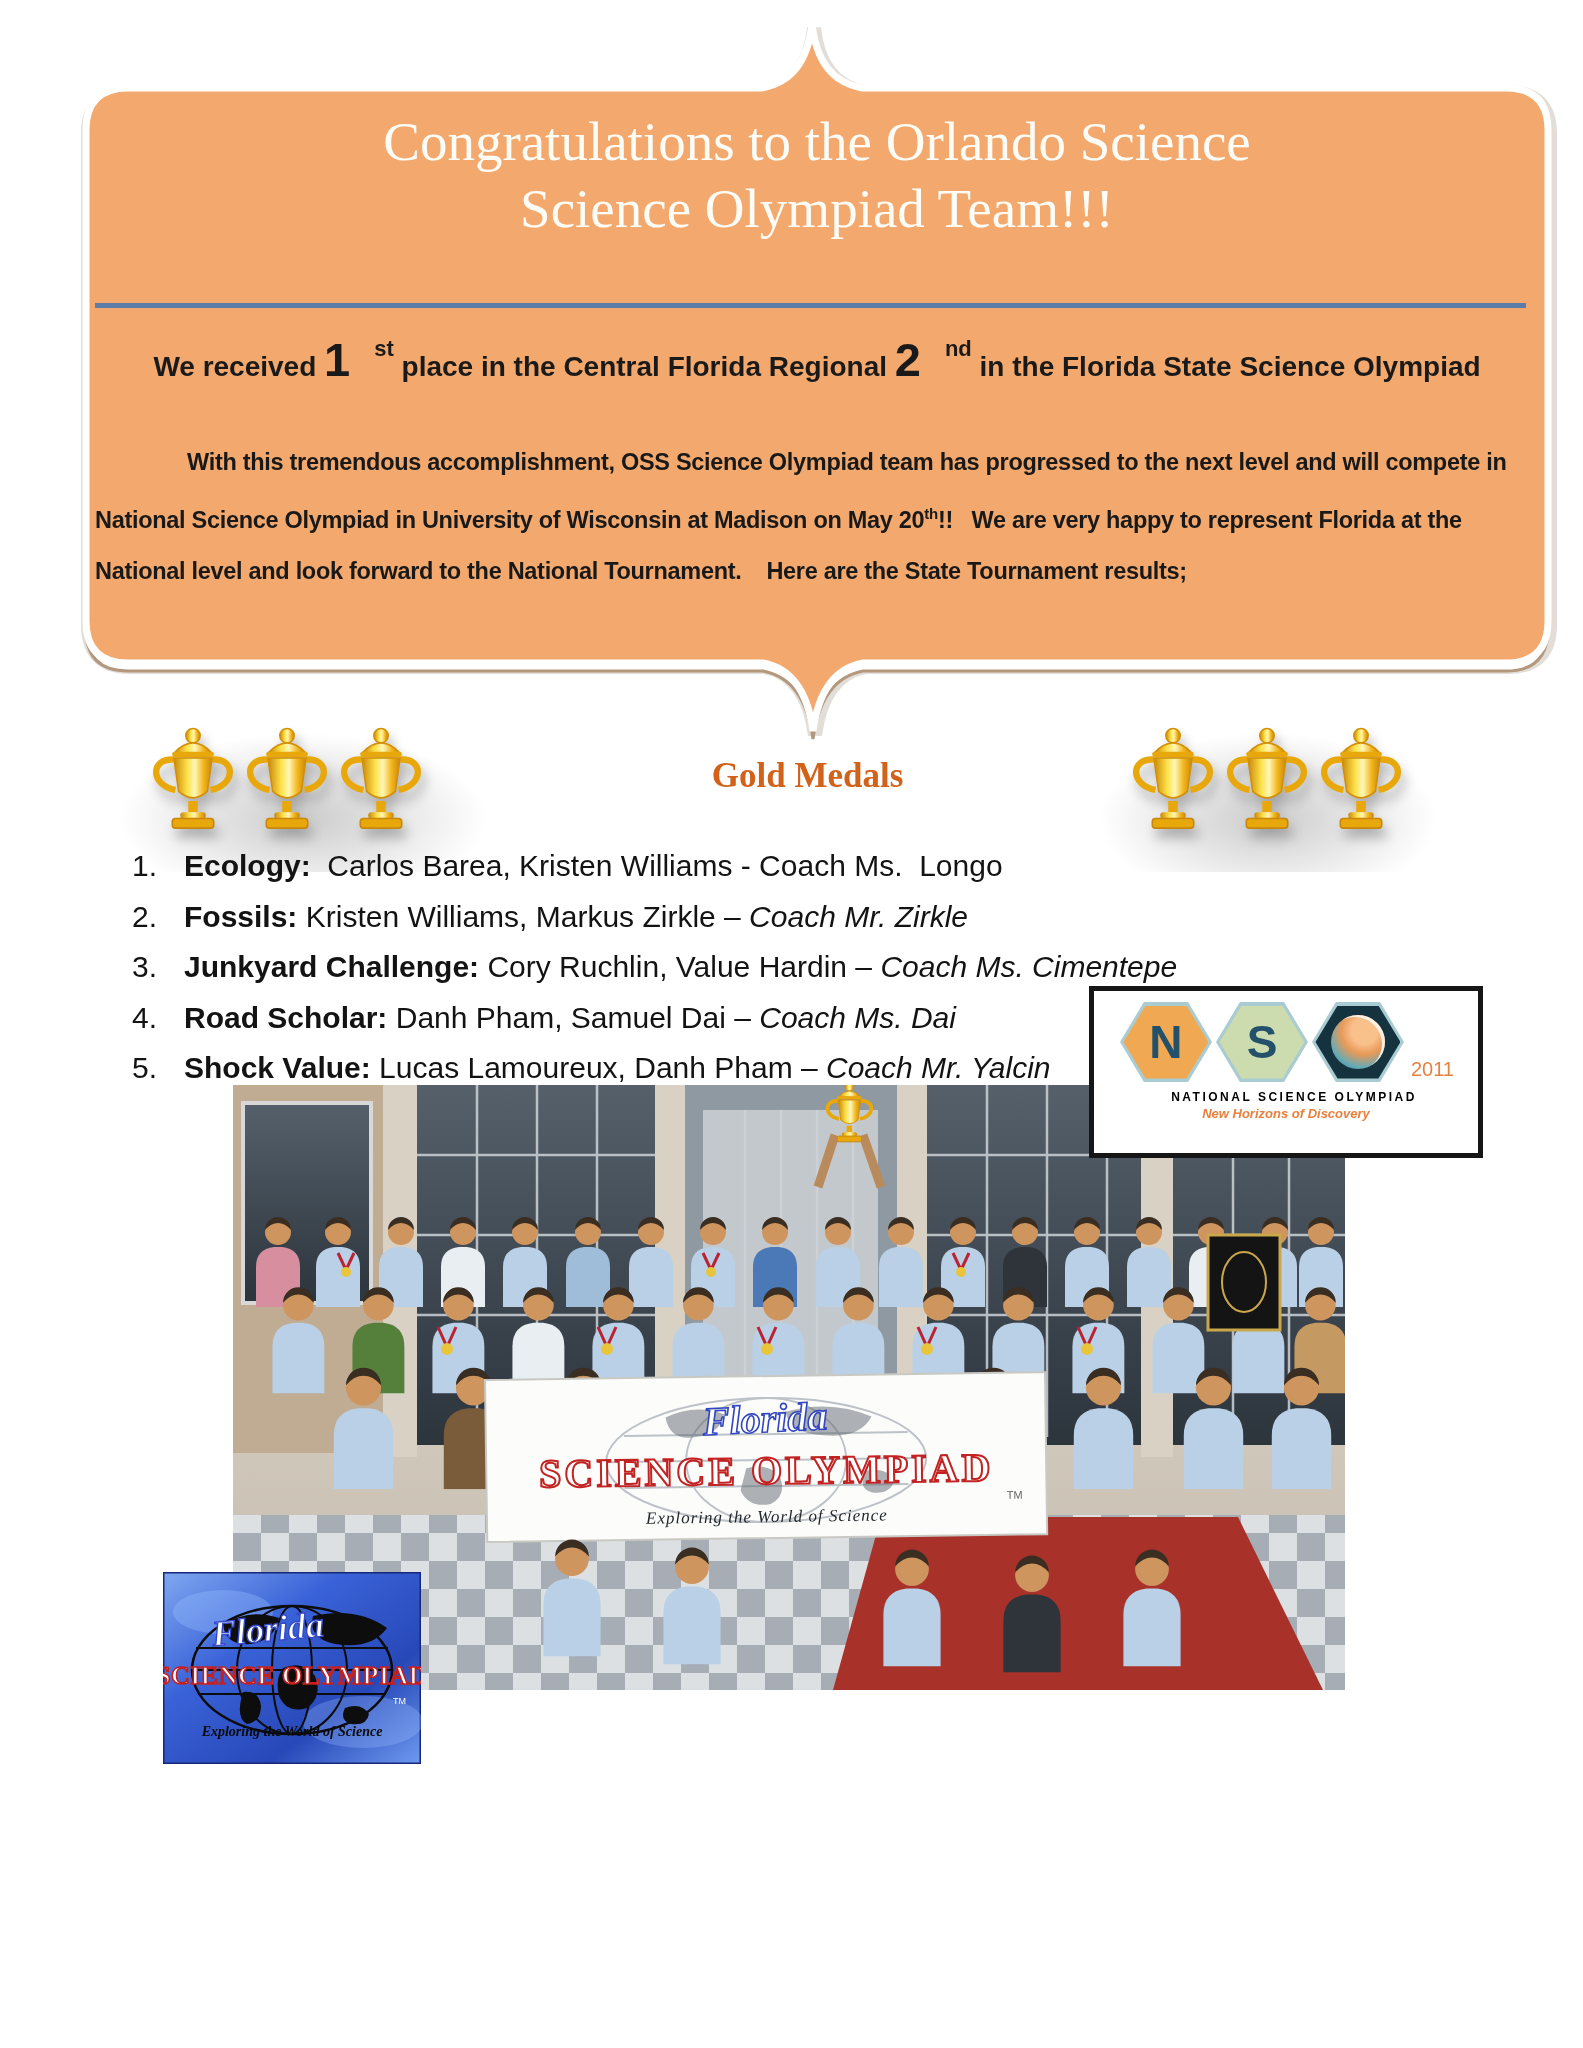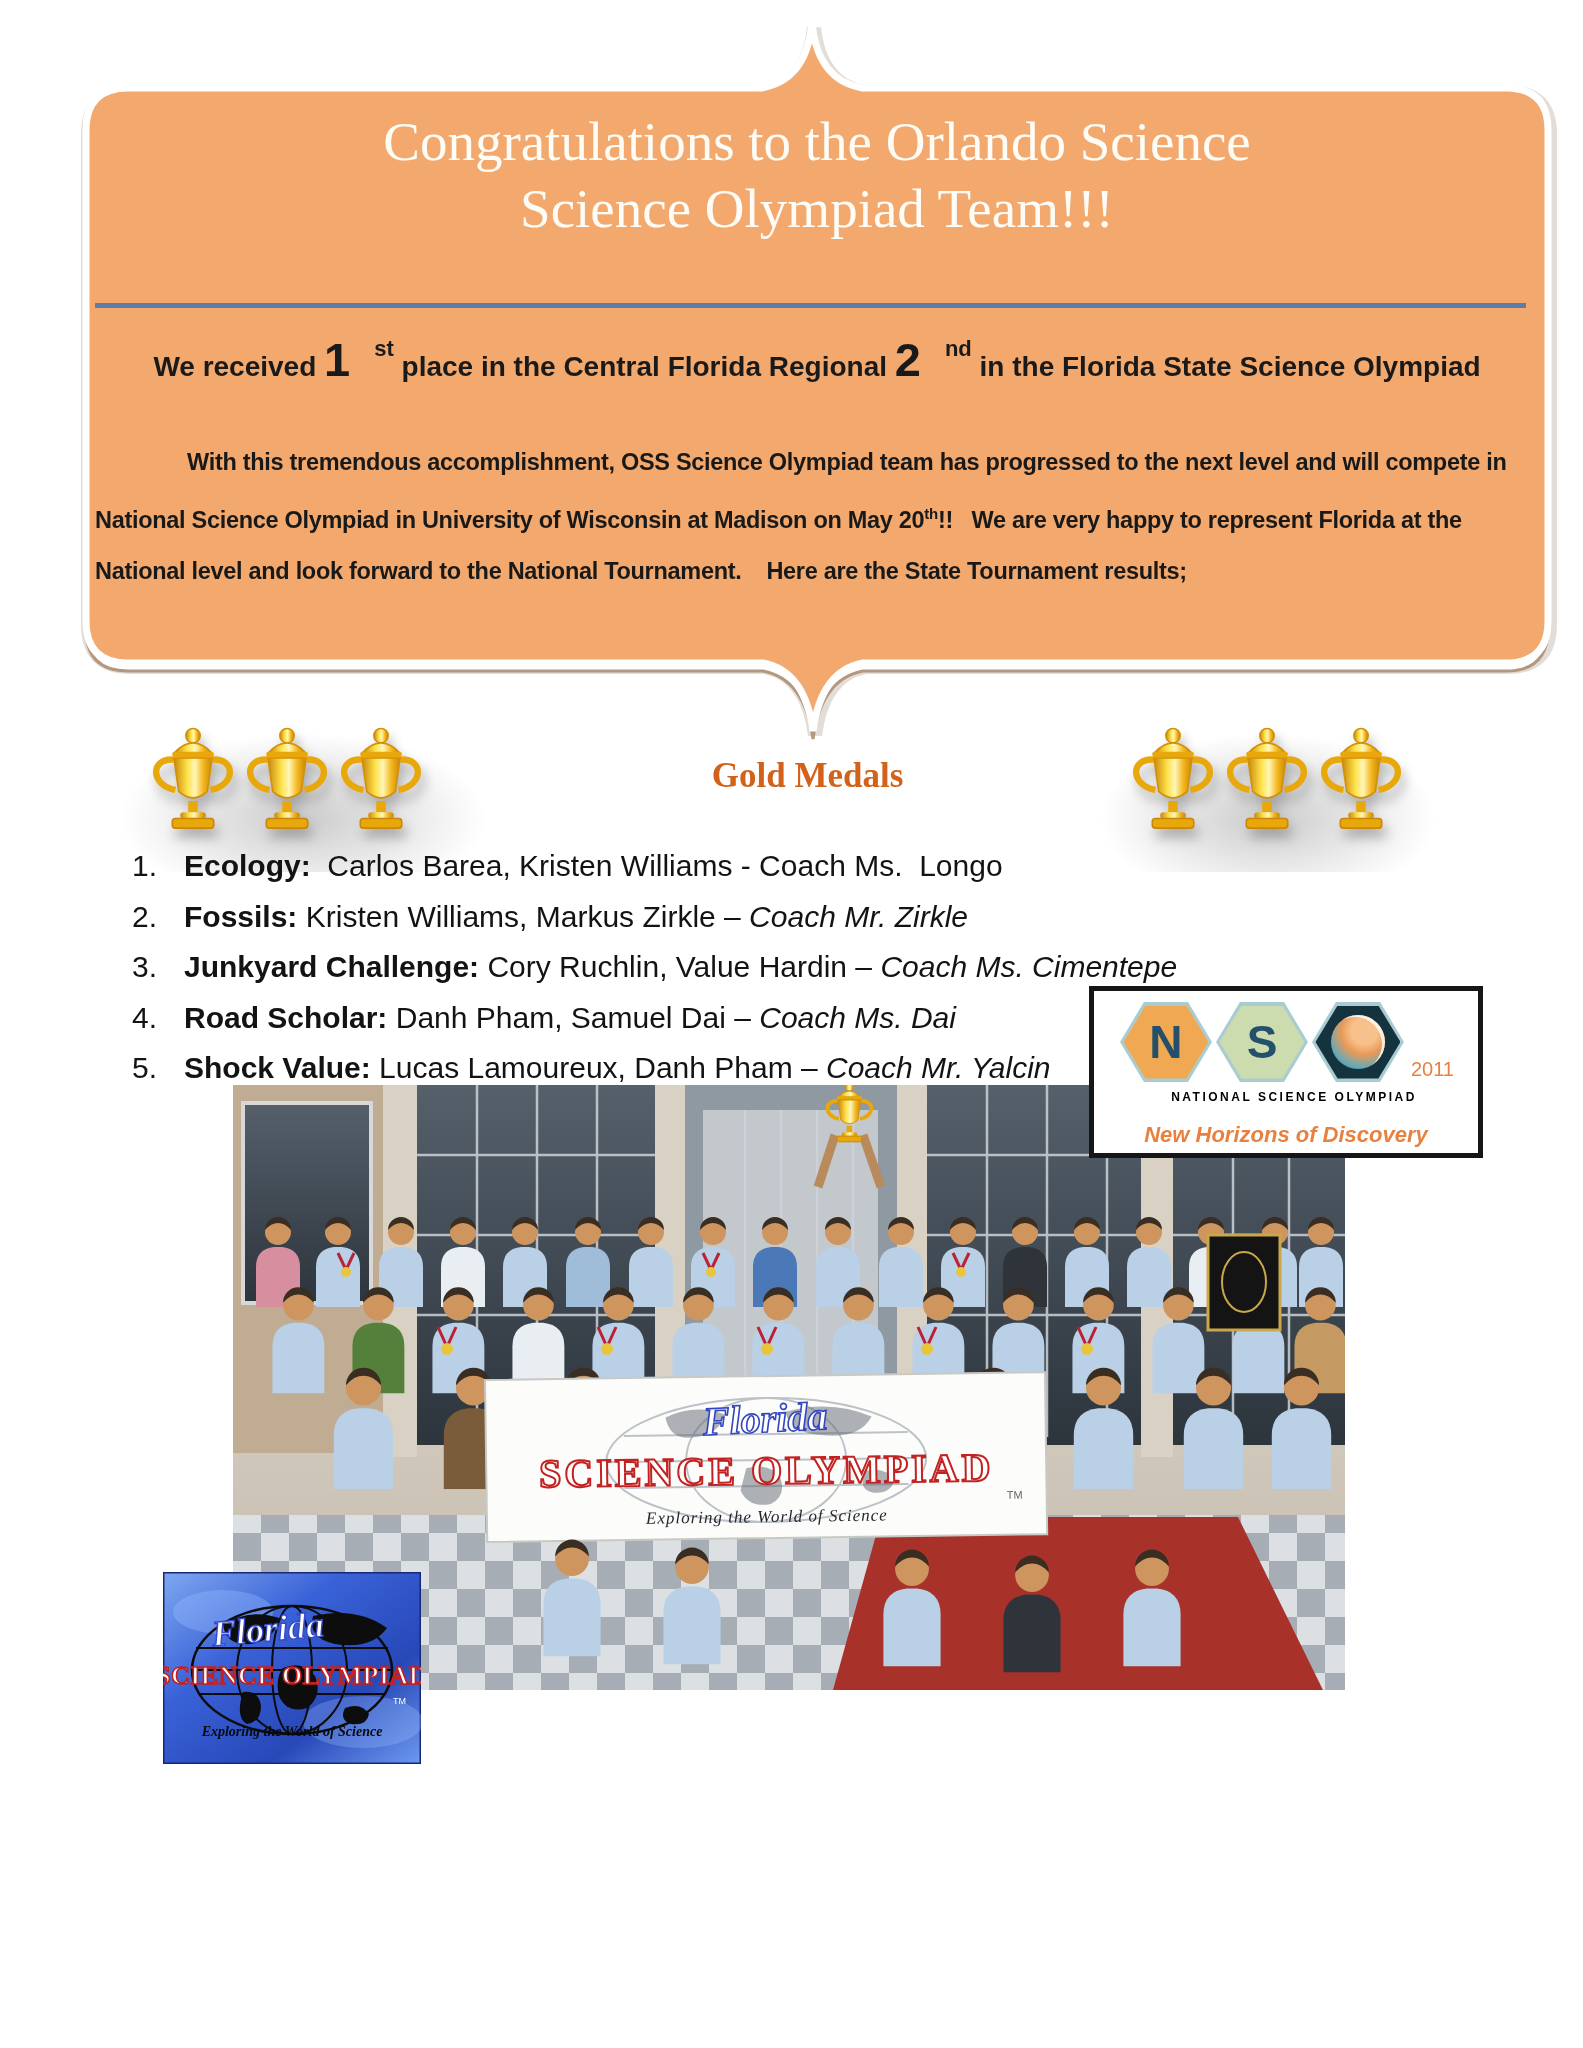--- a/index.html
+++ b/index.html
@@ -65,7 +65,7 @@
        box-shadow:inset -3px 2px 0 rgba(255,255,255,.8);}
   .nso-year{font-size:20px;color:#e8813f;margin-left:5px;margin-bottom:1px;}
   .nso-name{margin-top:8px;font-size:12px;font-weight:700;letter-spacing:2.5px;color:#000000;margin-left:16px;}
-  .nso-tag{margin-top:18px;font-size:22px;font-style:italic;font-weight:700;color:#e8813f;}
+  .nso-tag{margin-top:2px;font-size:13px;font-style:italic;font-weight:700;color:#e8813f;}
 
   
   .photo{position:absolute;left:233px;top:1085px;z-index:1;}

